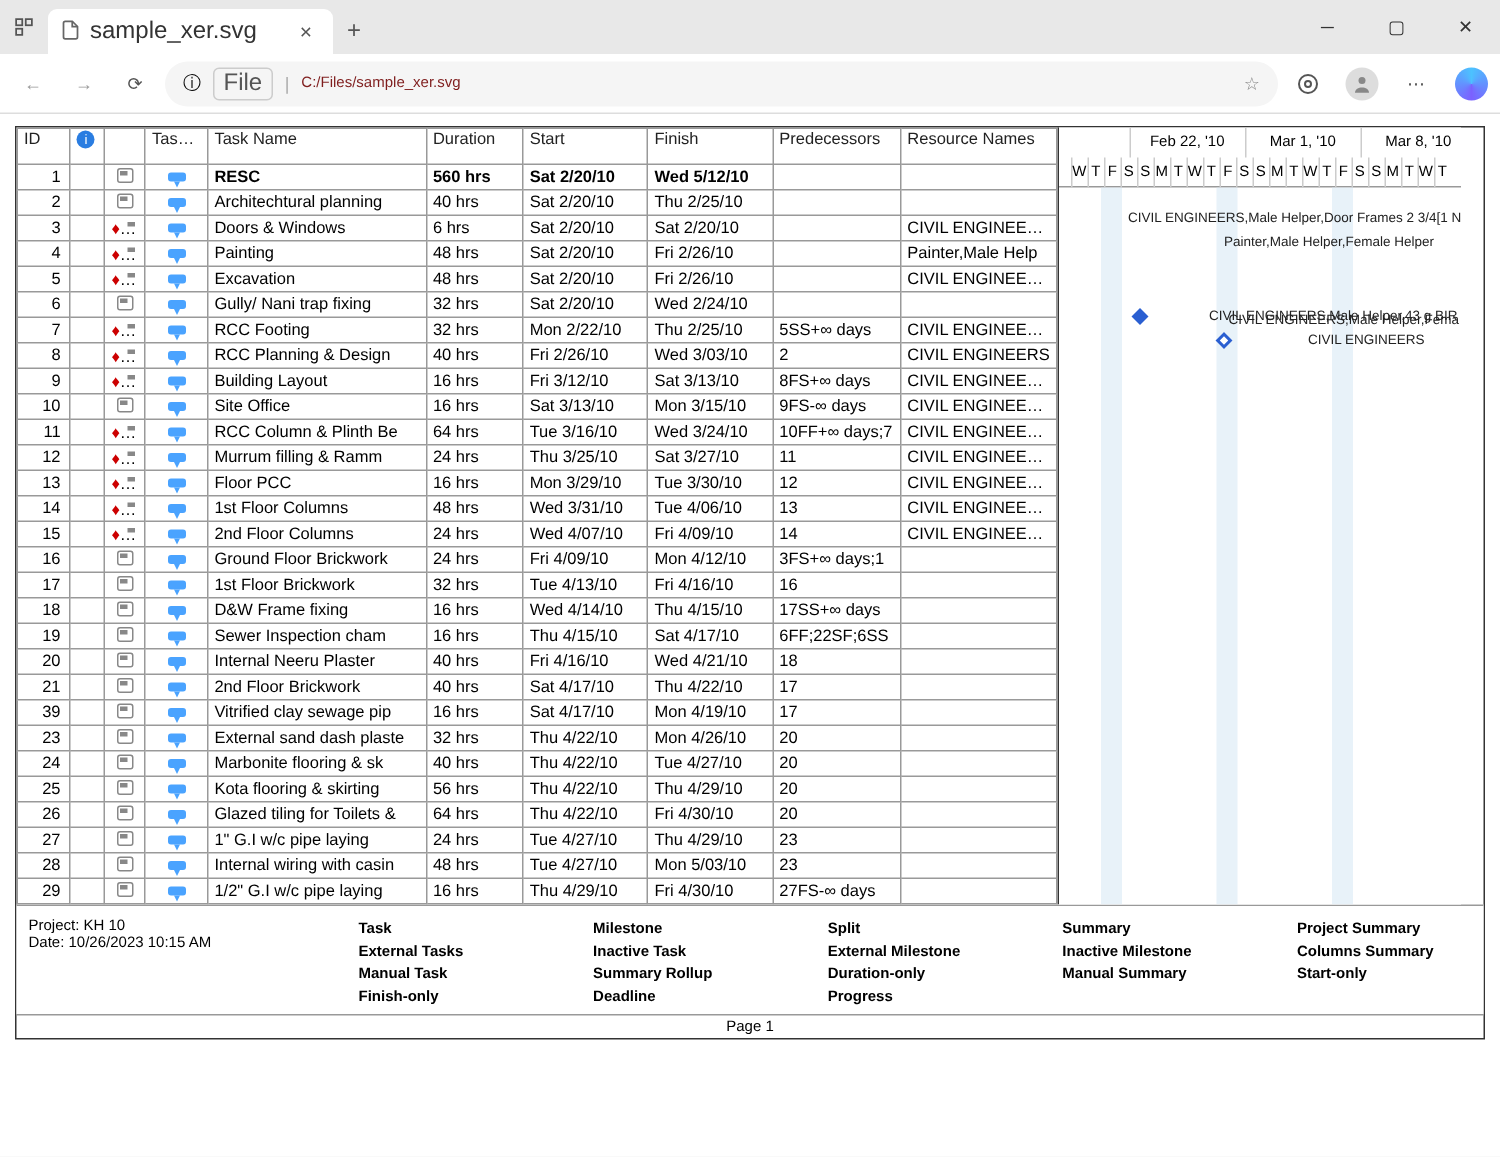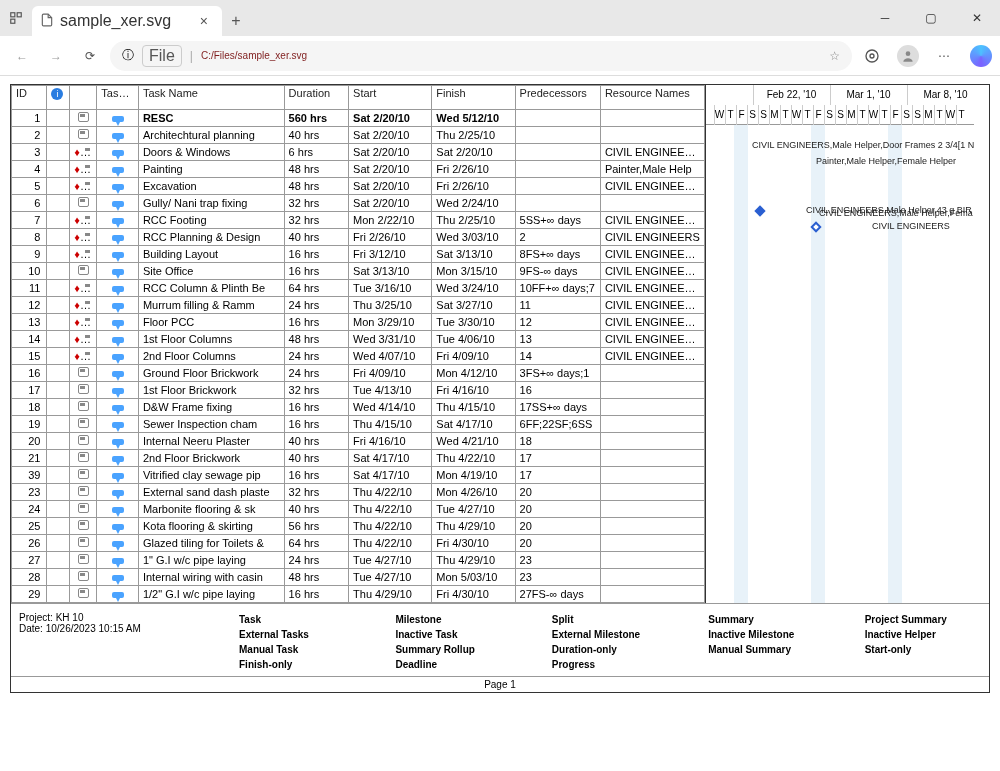--- a/index.html
+++ b/index.html
@@ -603,7 +603,7 @@
         </div>
       <div class="col" id="lg5">
           <div><b>Project Summary</b></div>
-          <div><b>Inactive Helper</b></div>
+          <div><b>Columns Summary</b></div>
           <div><b>Start-only</b></div>
         </div>
     </div>

